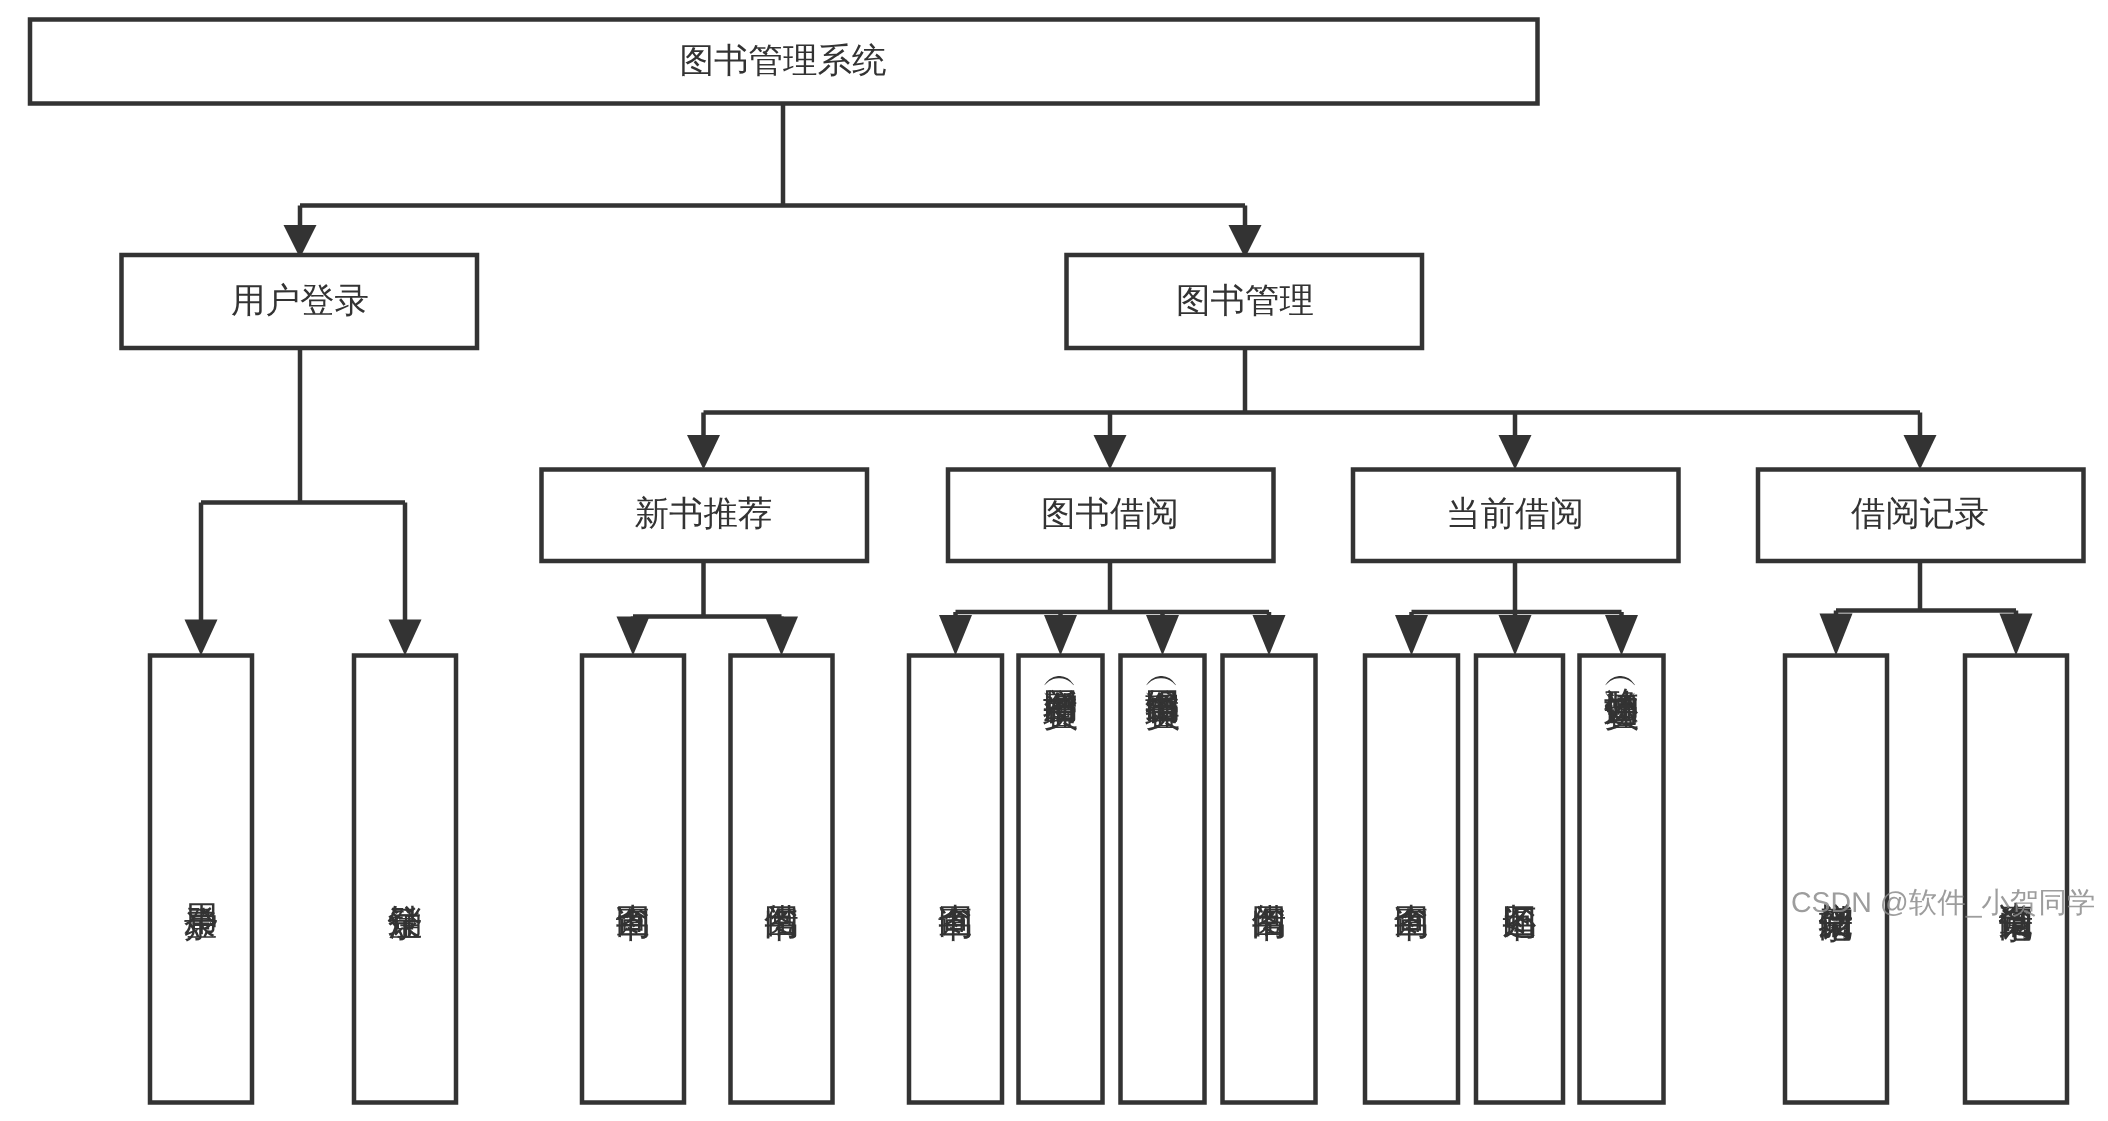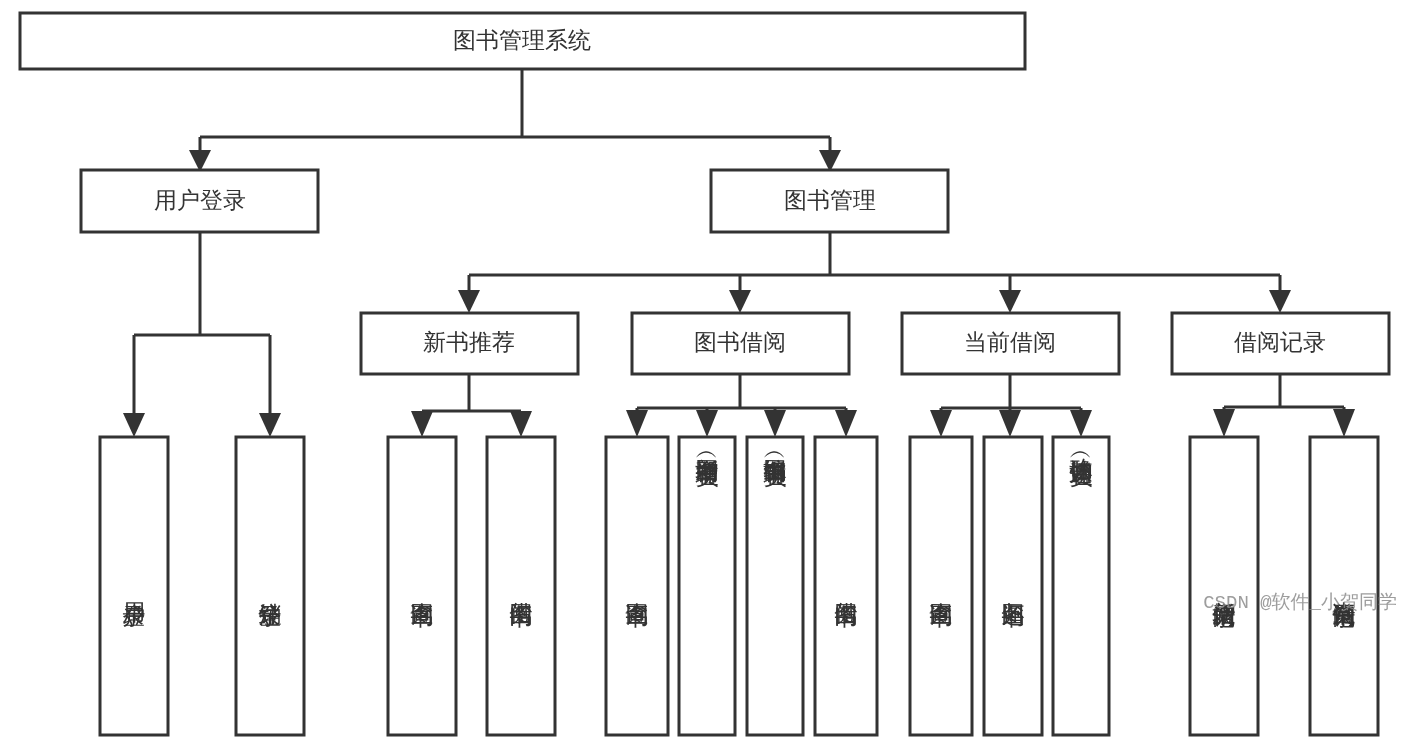--- a/index.html
+++ b/index.html
@@ -69,7 +69,7 @@
     position: absolute;
     right: 8px;
     bottom: 6px;
-    font-family: Liberation Mono, monospace;
+    font-family: Liberation Sans, sans-serif;
     font-size: 19px;
     color: #8c8c8c;
     opacity: 0.85;

